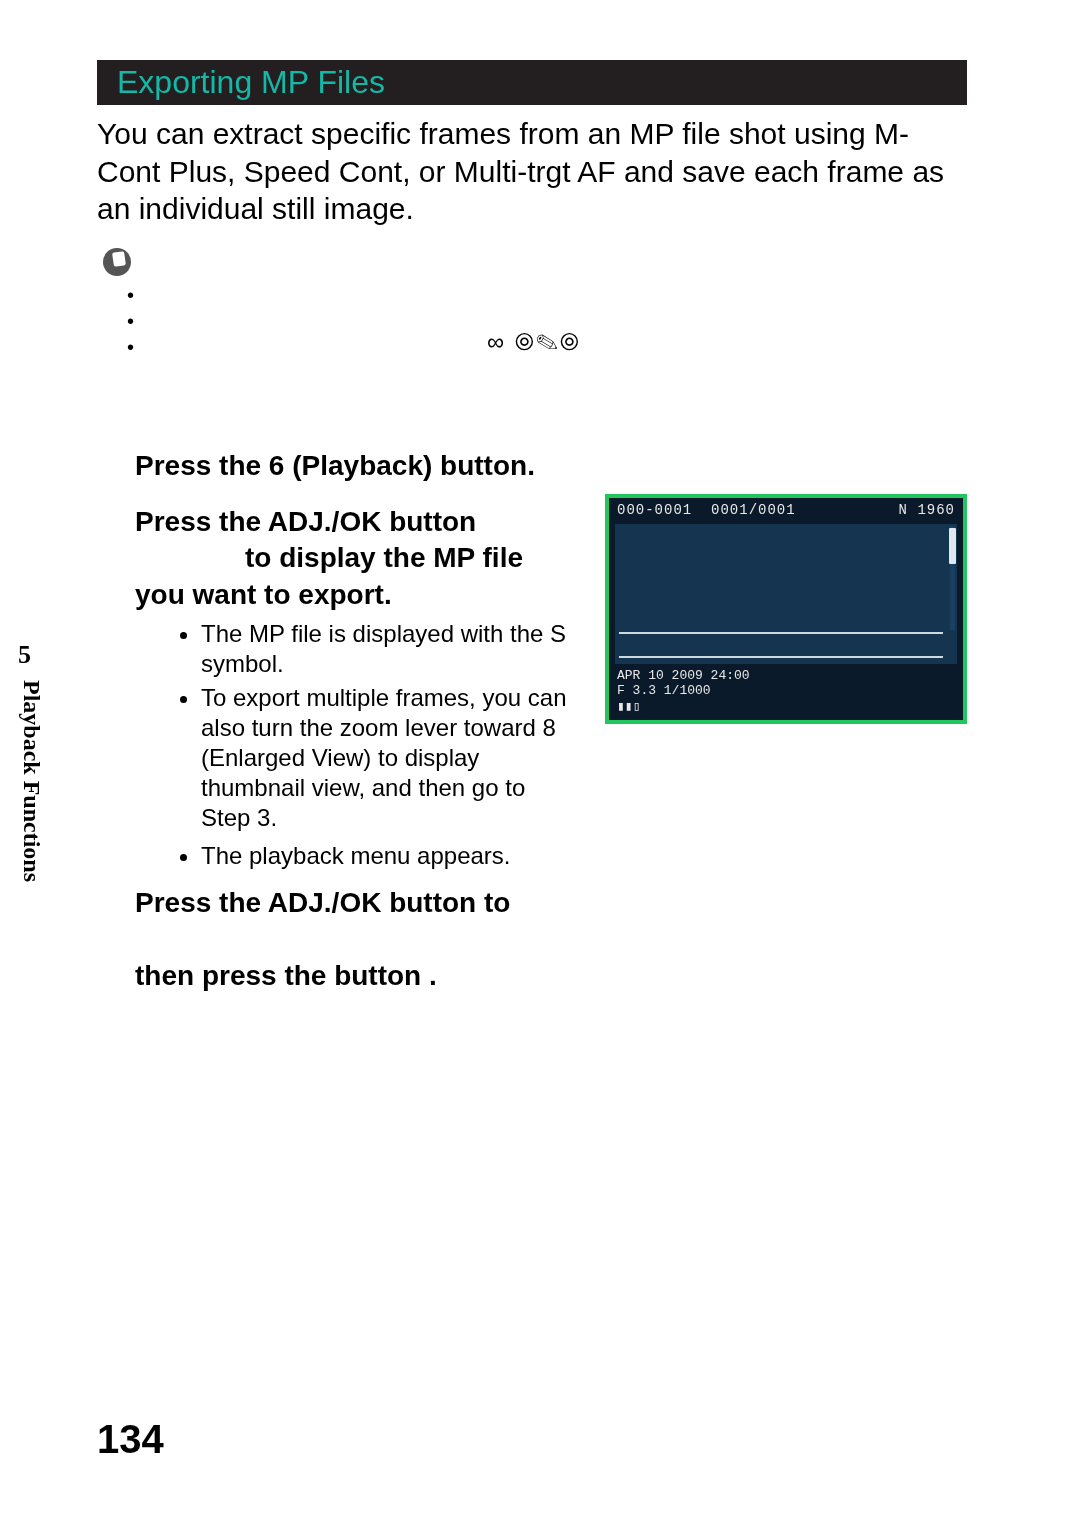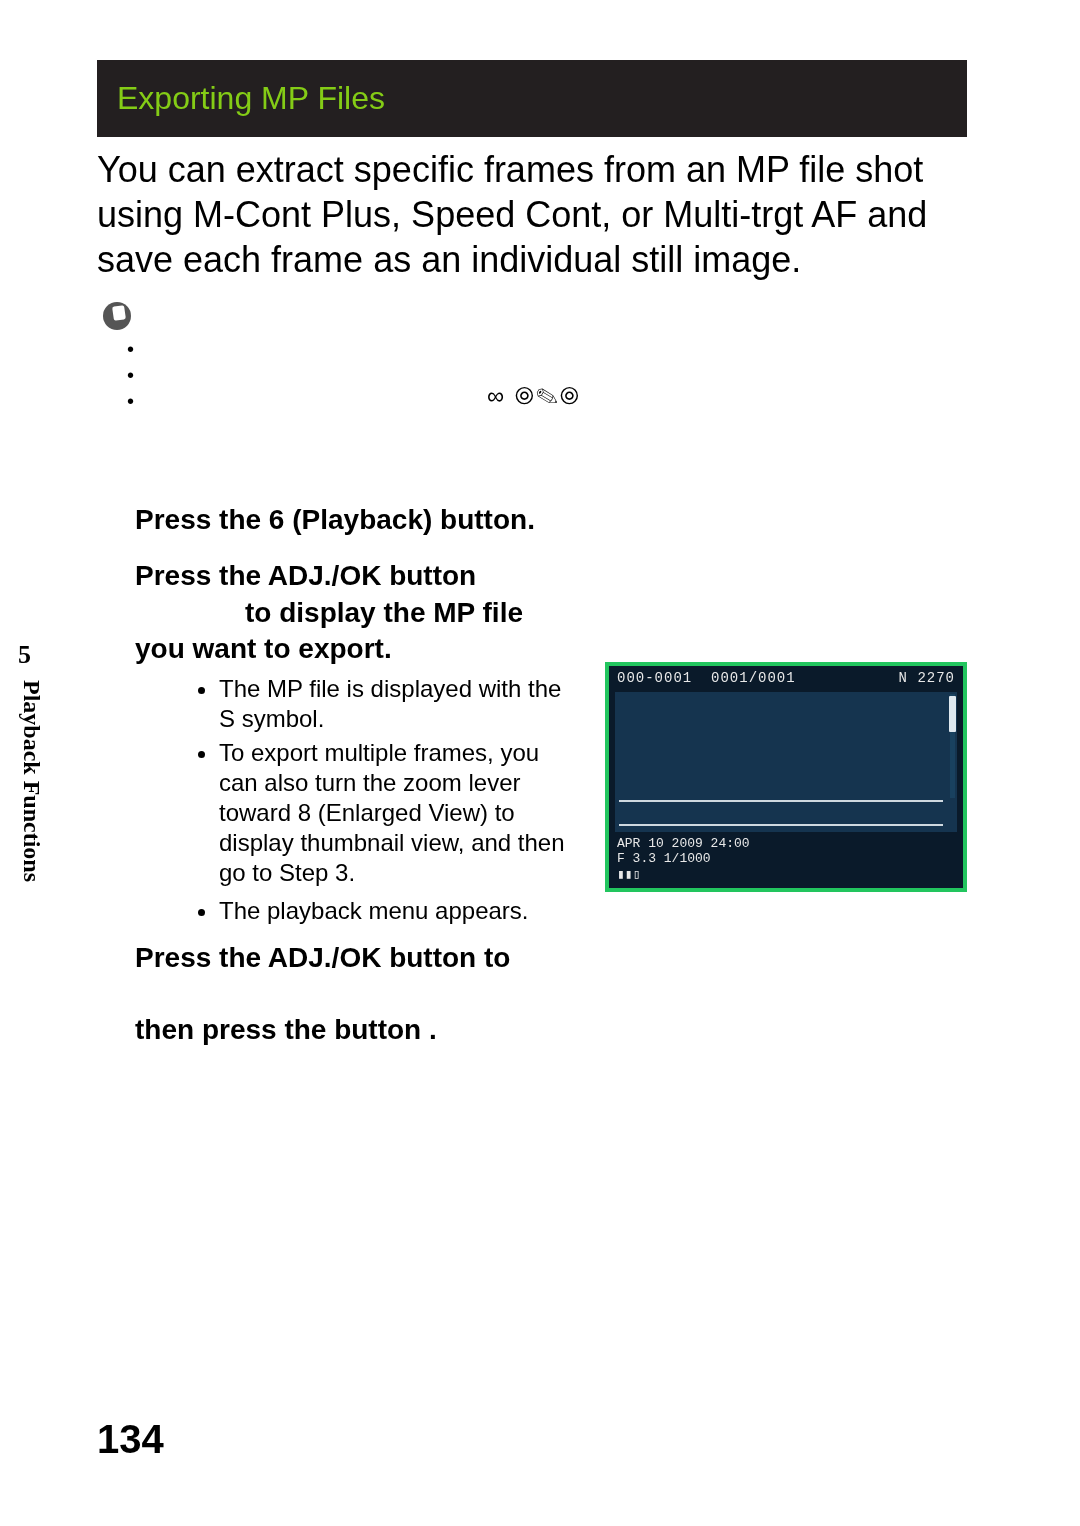--- a/index.html
+++ b/index.html
@@ -18,9 +18,9 @@
   }
   .heading-bar{
     background:#231f20;
-    color:#84cc16;
+    color:#14b8a6;
     font-size:32px;
-    padding:20px 20px;
+    padding:4px 20px;
     font-family:Arial,Helvetica,sans-serif;
   }
   .intro{

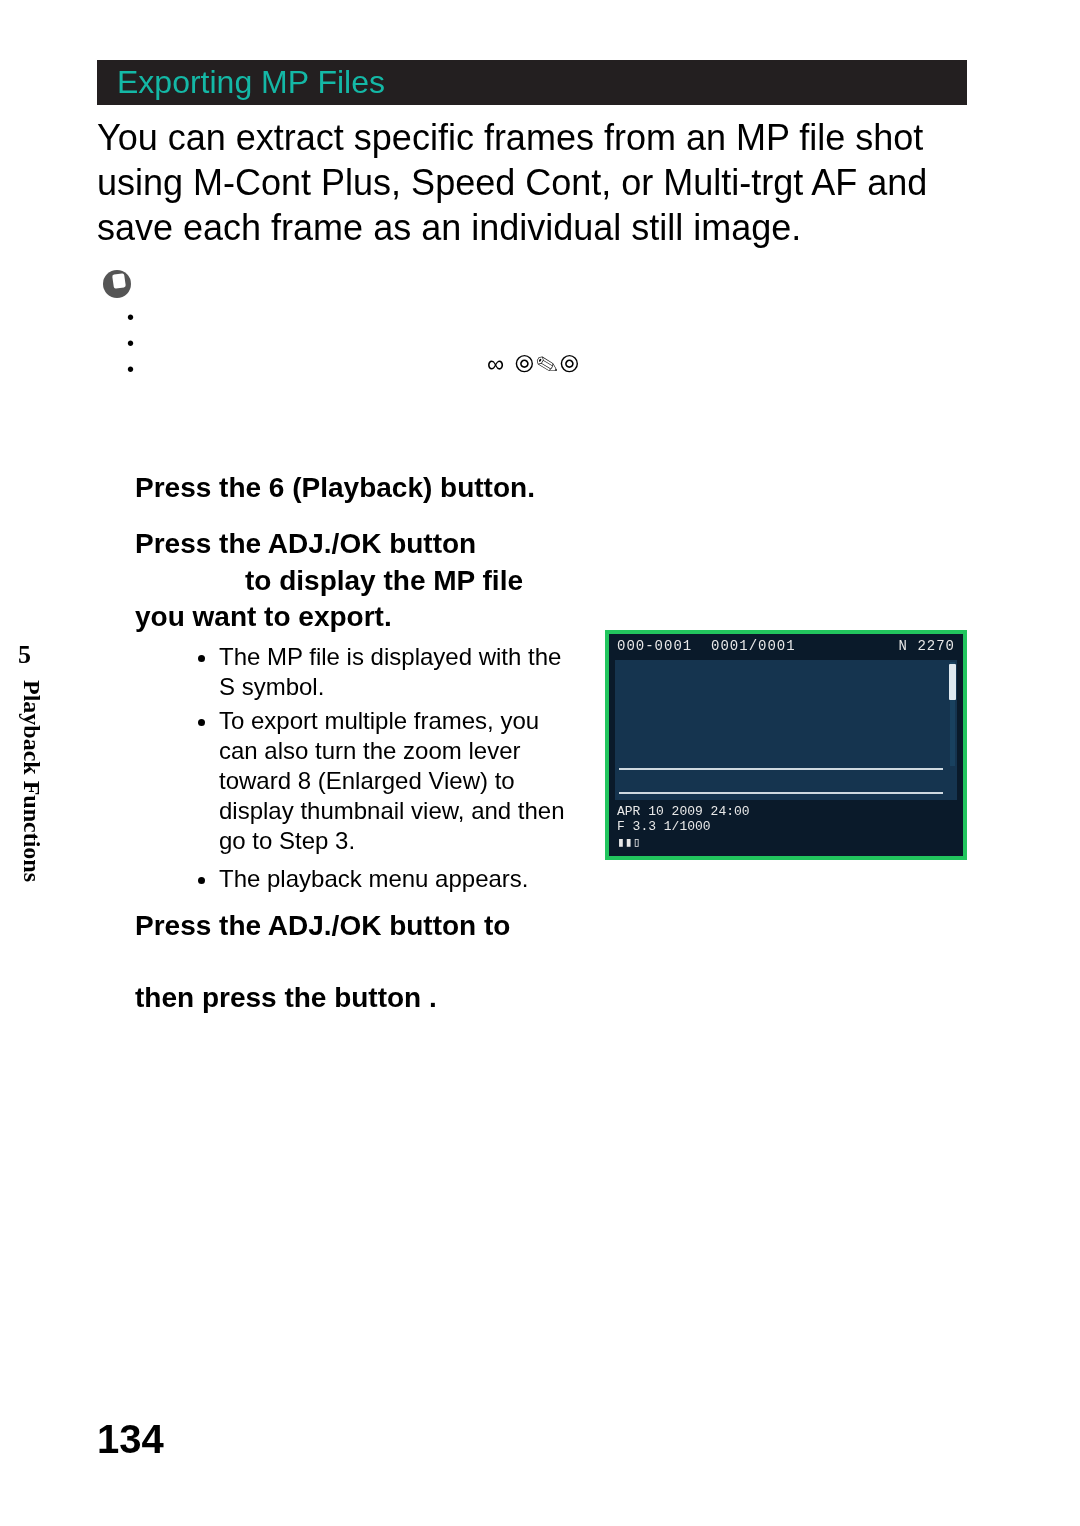--- a/index.html
+++ b/index.html
@@ -24,7 +24,7 @@
     font-family:Arial,Helvetica,sans-serif;
   }
   .intro{
-    font-size:36px;
+    font-size:30px;
     line-height:1.25;
     margin-top:10px;
   }

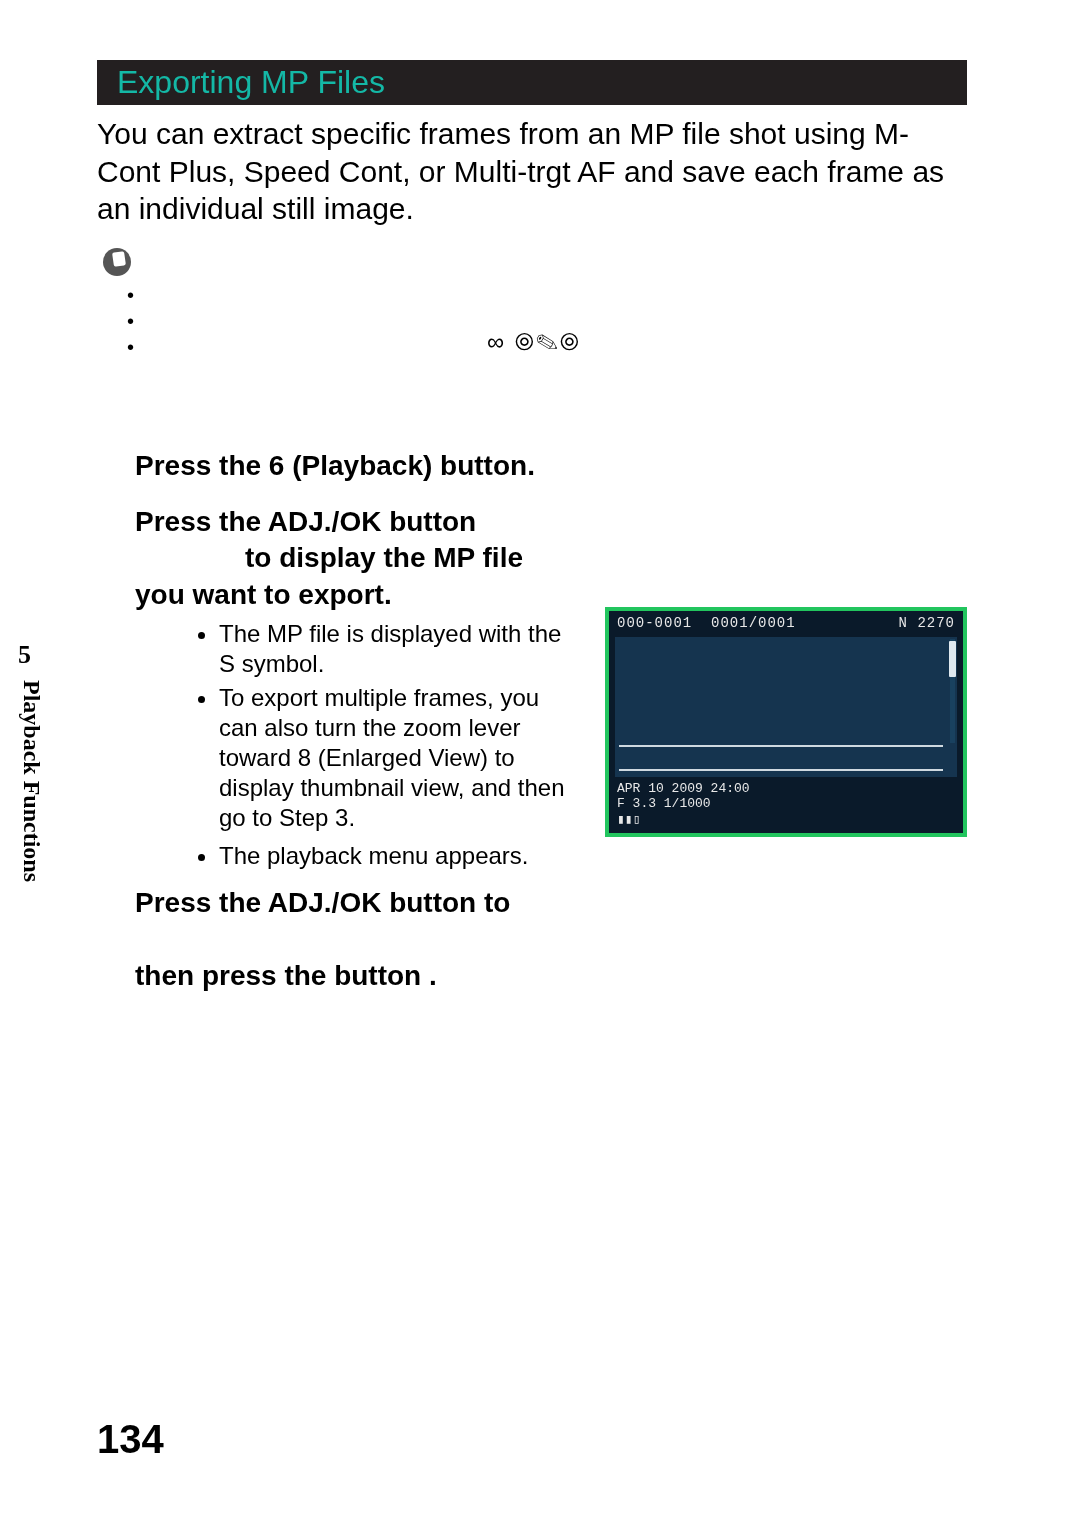--- a/index.html
+++ b/index.html
@@ -91,7 +91,7 @@
   }
   .two-col{
     display:flex;
-    align-items:flex-end;
+    align-items:flex-start;
     gap:24px;
   }
   .two-col .left{flex:0 0 440px;}

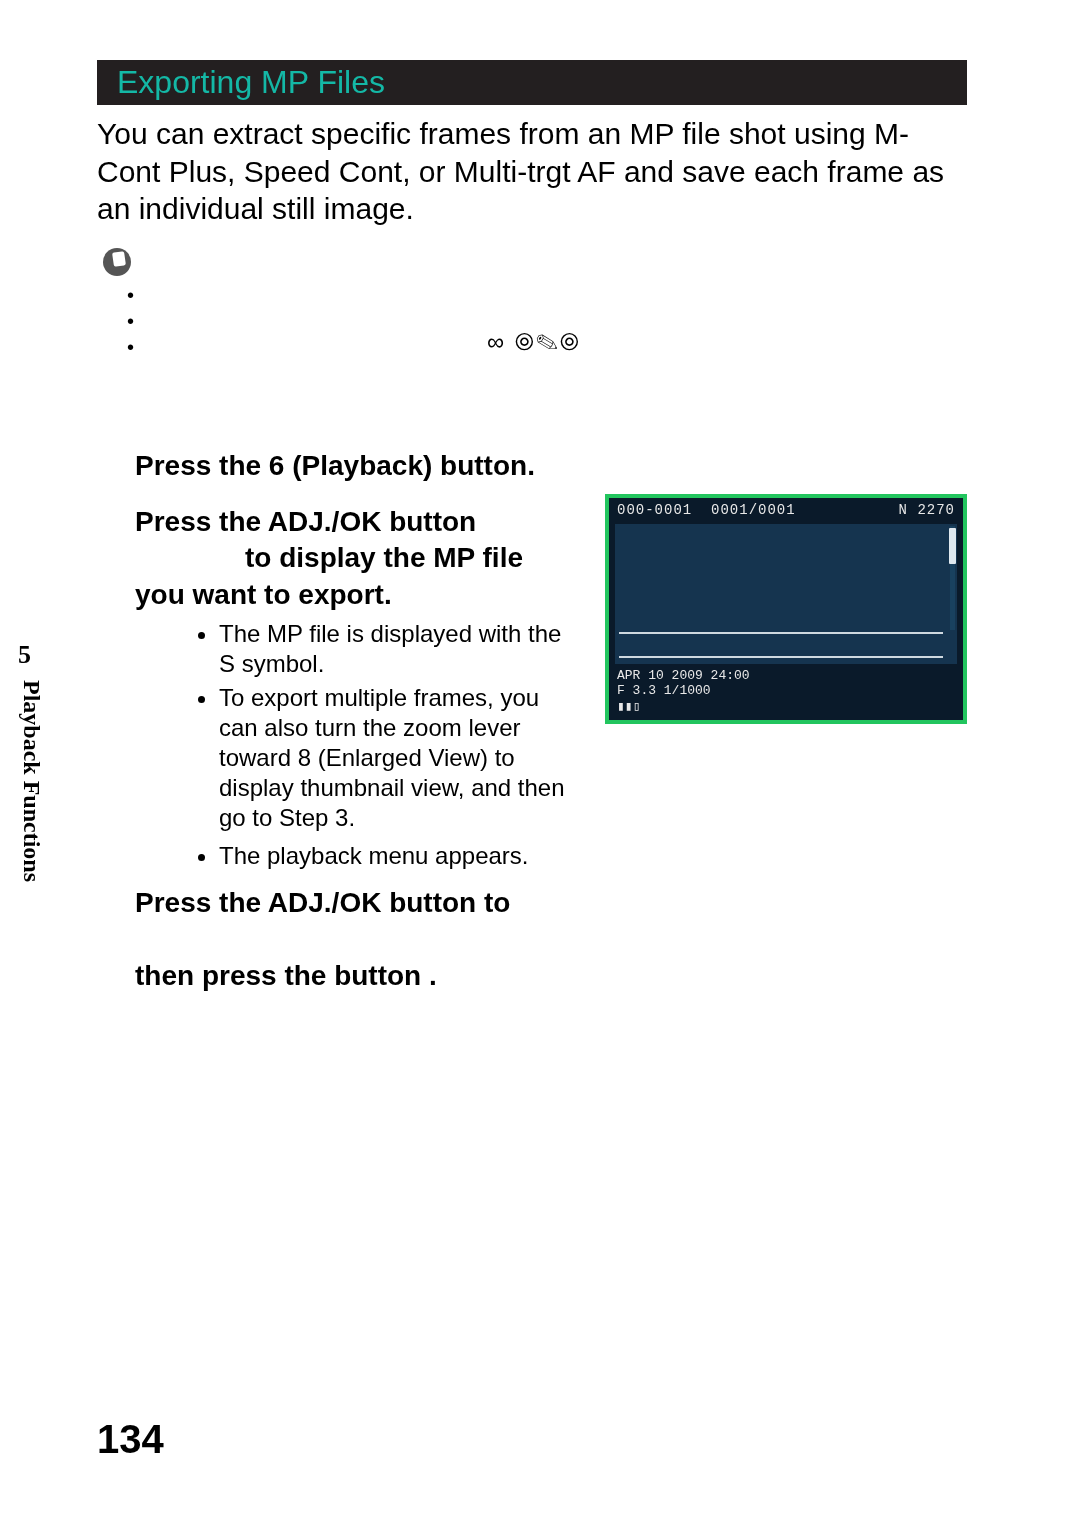--- a/index.html
+++ b/index.html
@@ -242,7 +242,7 @@
           <span class="cd-left-top">
             <span>000-0001</span>&nbsp;&nbsp;<span>0001/0001</span>
           </span>
-          <span class="cd-right-top">N 2270</span>
+          <span class="cd-right-top">N 1960</span>
         </div>
         <div class="cd-mid">
           <div class="scroll-track"></div>

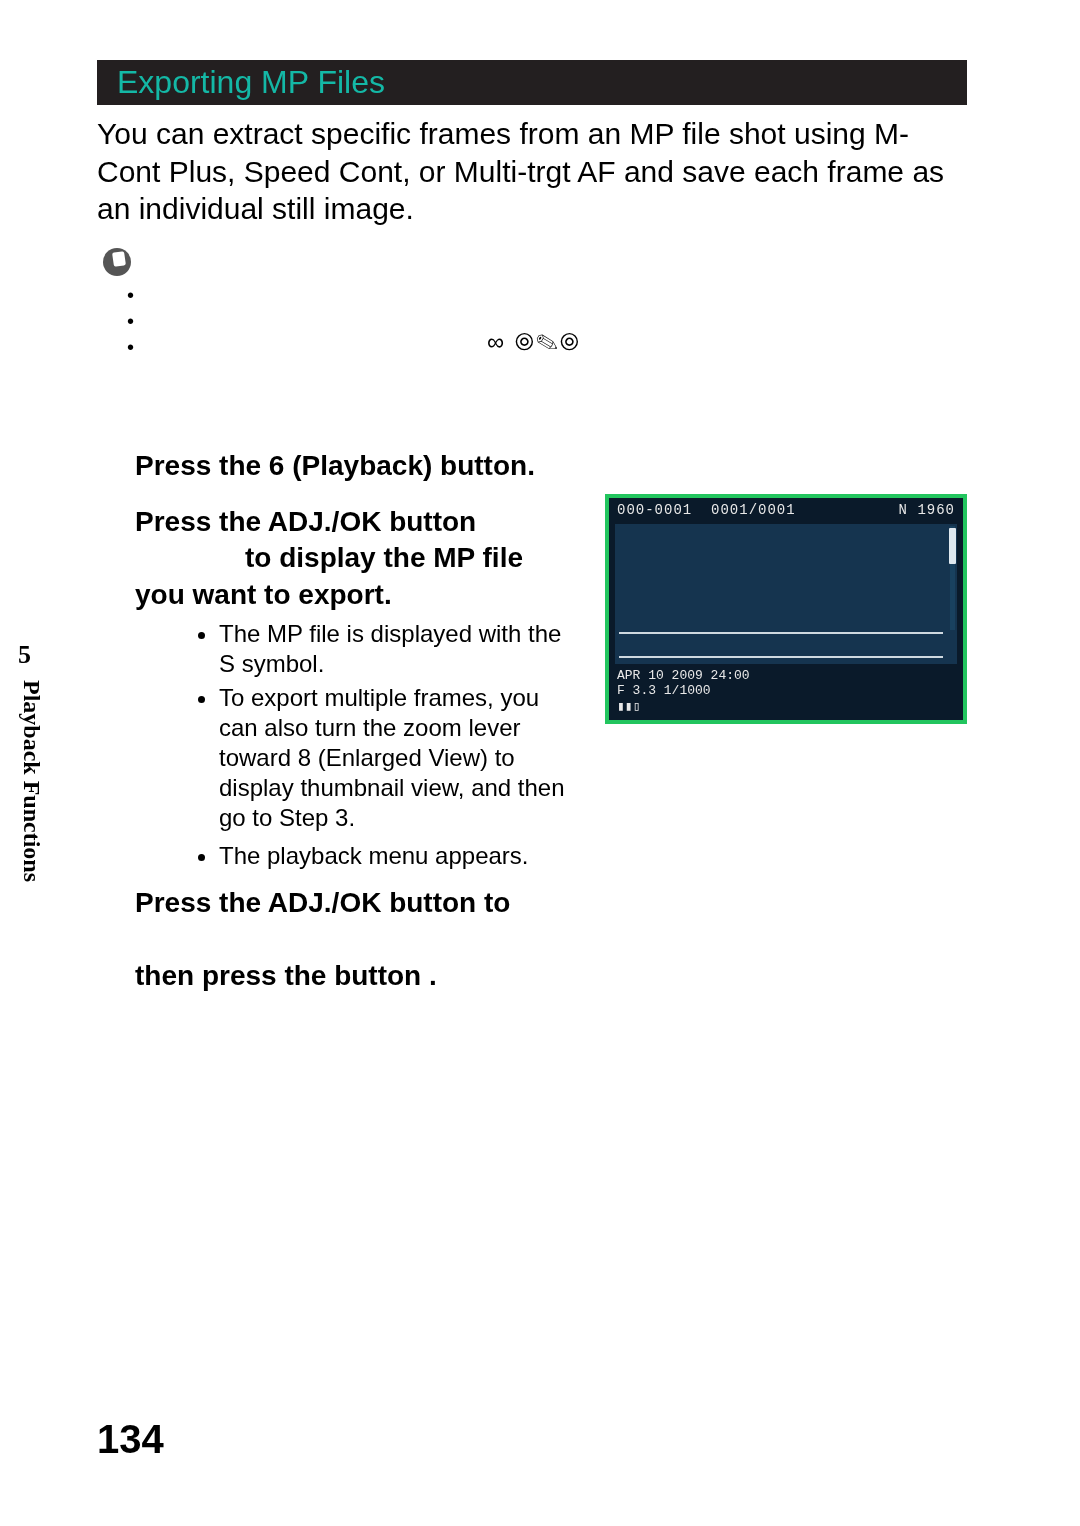--- a/index.html
+++ b/index.html
@@ -86,7 +86,6 @@
   }
   .bullet-list li{
     list-style:disc;
-    margin-left:18px;
     margin-bottom:4px;
   }
   .two-col{

